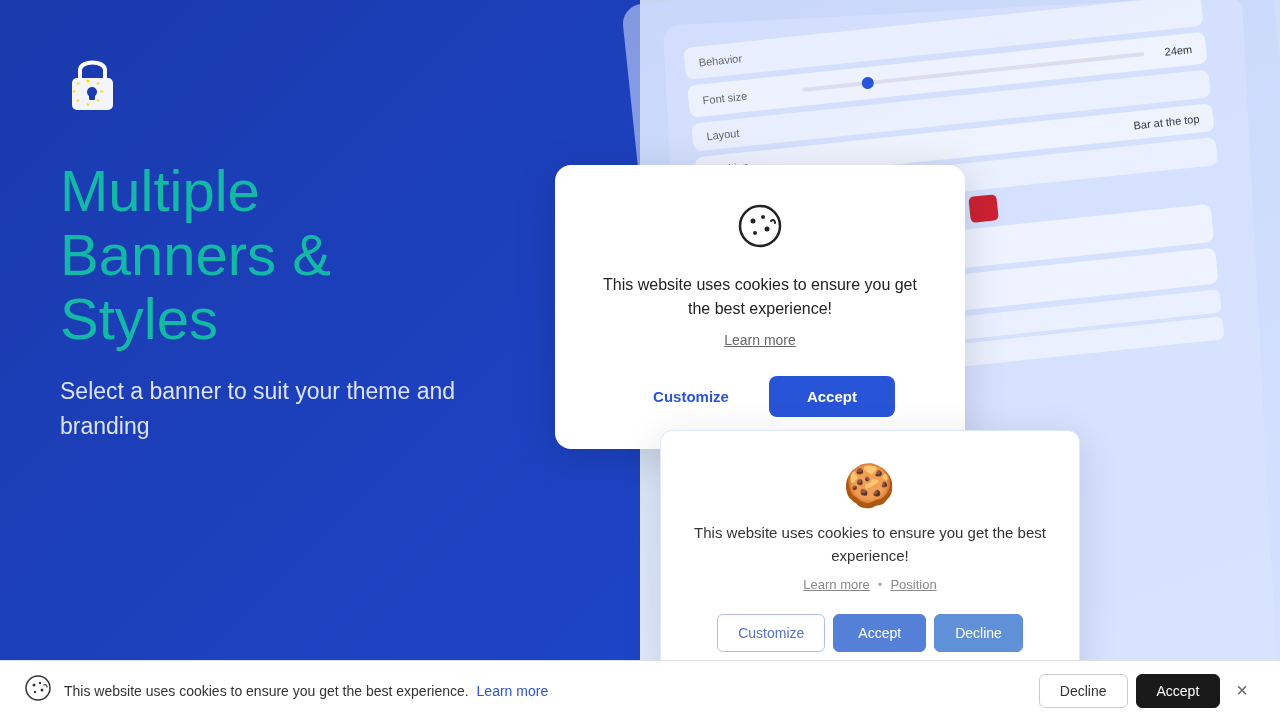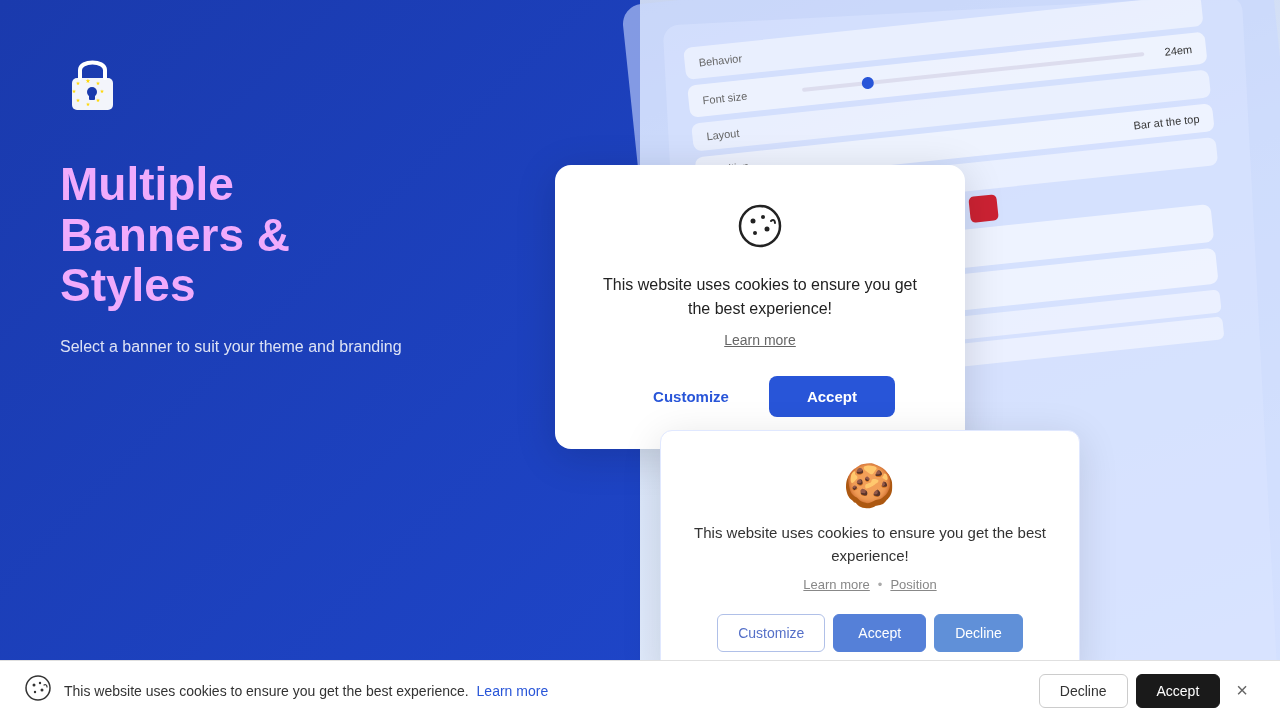--- a/index.html
+++ b/index.html
@@ -114,9 +114,9 @@
       margin-bottom: 40px;
     }
     .main-heading {
-      font-size: 46px;
-      font-weight: 700;
-      color: #f0abfc;
+      font-size: 58px;
+      font-weight: 400;
+      color: #14b8a6;
       line-height: 1.1;
       margin-bottom: 24px;
     }

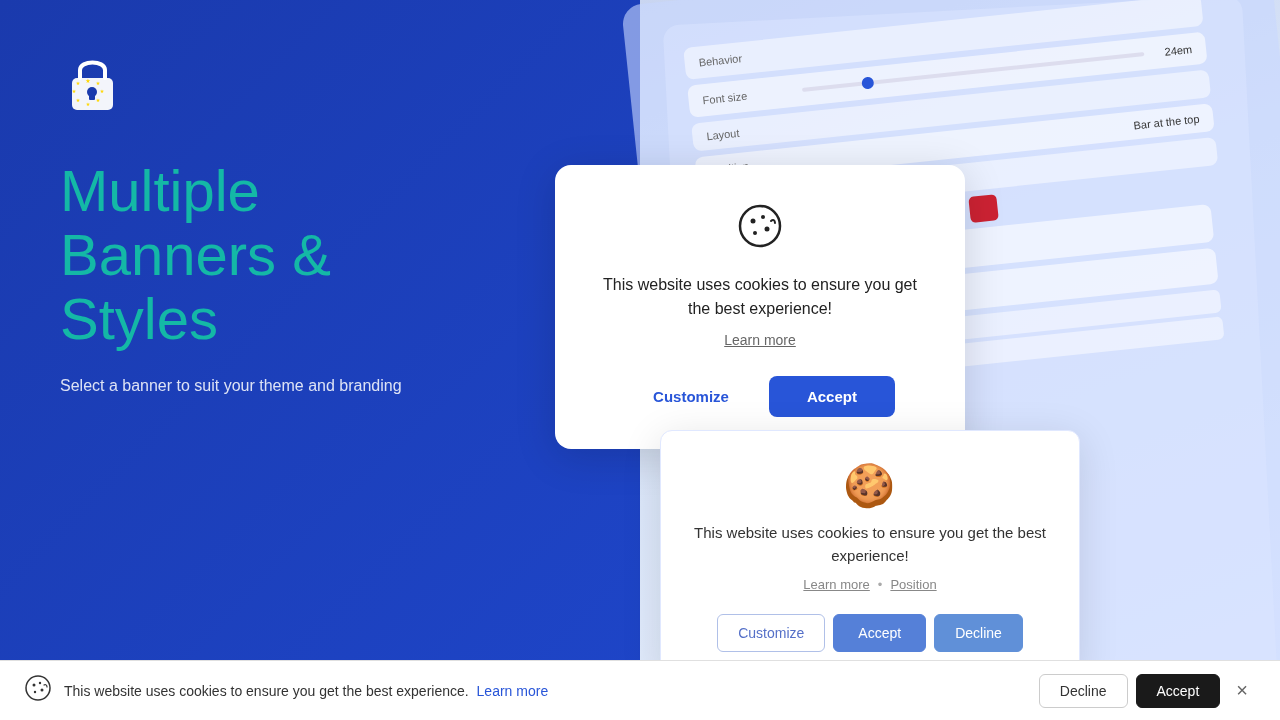--- a/index.html
+++ b/index.html
@@ -121,7 +121,7 @@
       margin-bottom: 24px;
     }
     .sub-text {
-      font-size: 16px;
+      font-size: 23px;
       color: rgba(255,255,255,0.85);
       line-height: 1.5;
     }

